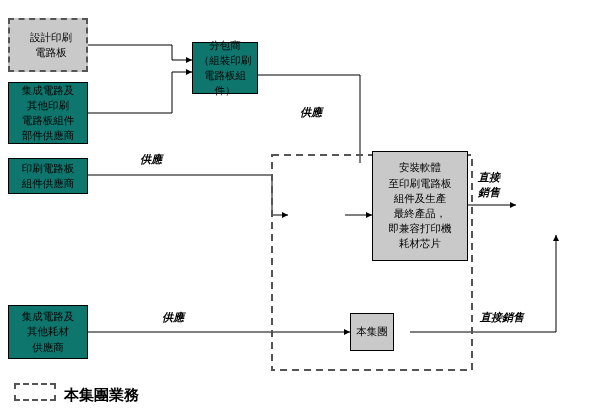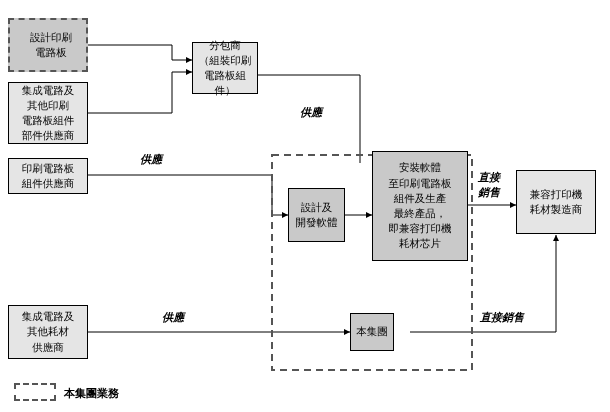--- a/index.html
+++ b/index.html
@@ -15,7 +15,7 @@
     position:absolute;
     box-sizing:border-box;
     border:1px solid #000;
-    background:#e5e5e5;
+    background:#0f766e;
     display:flex;
     align-items:center;
     justify-content:center;

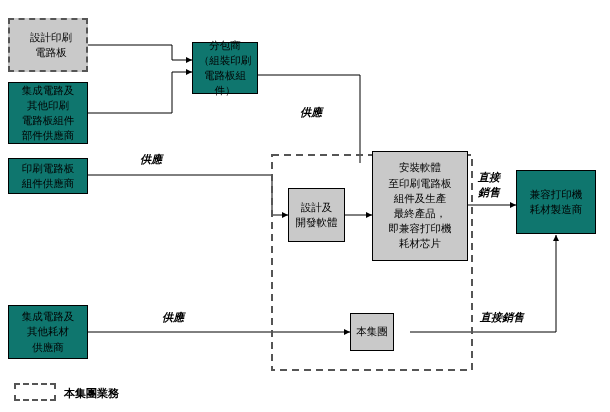--- a/index.html
+++ b/index.html
@@ -128,8 +128,6 @@
 即兼容打印機
 耗材芯片</div>
 
-  <div class="node" style="left:516px;top:170px;width:80px;height:64px;">兼容打印機
-耗材製造商</div>
 
   <div class="node" style="left:8px;top:305px;width:80px;height:54px;">集成電路及
 其他耗材

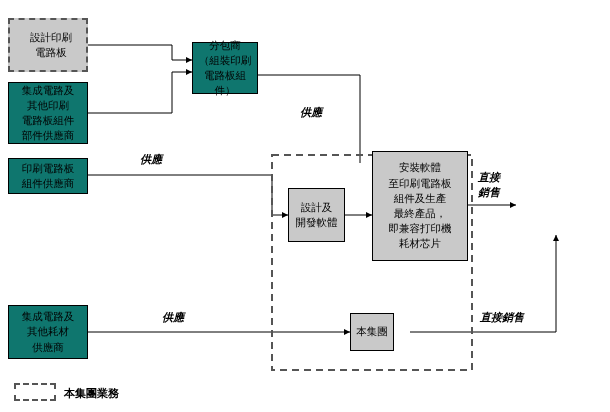--- a/index.html
+++ b/index.html
@@ -118,8 +118,6 @@
 （組裝印刷
 電路板組件）</div>
 
-  <div class="node shaded" style="left:288px;top:188px;width:57px;height:54px;">設計及
-開發軟體</div>
 
   <div class="node shaded" style="left:372px;top:151px;width:96px;height:110px;">安裝軟體
 至印刷電路板

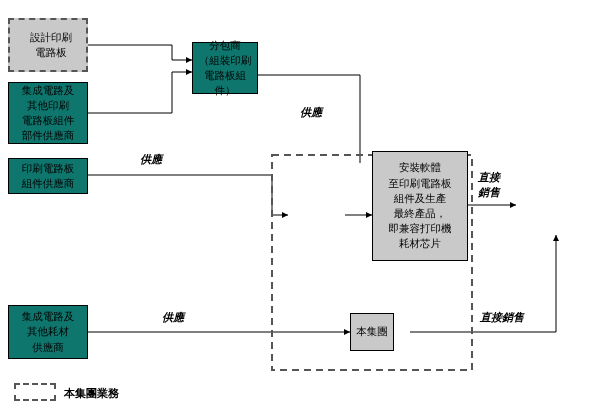--- a/index.html
+++ b/index.html
@@ -44,7 +44,7 @@
   }
   .legend-text{
     position:absolute;
-    font-size:11px;
+    font-size:15px;
     font-weight:bold;
     color:#000;
     white-space:nowrap;

